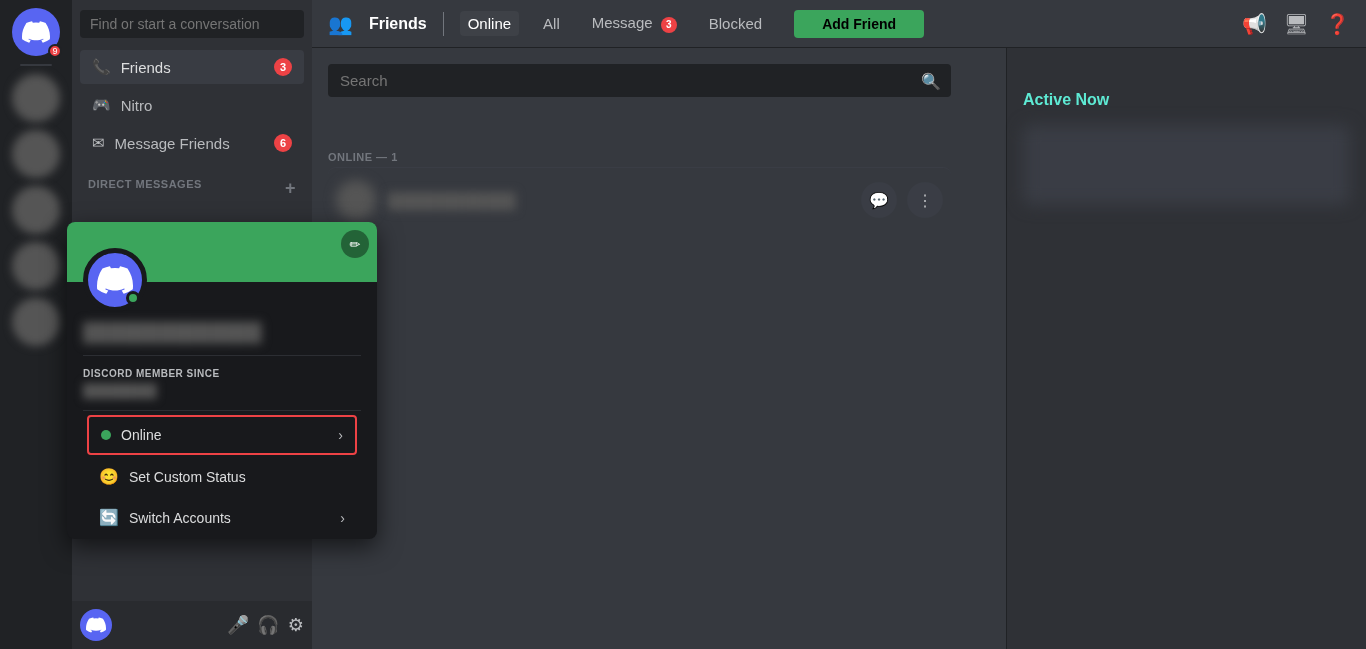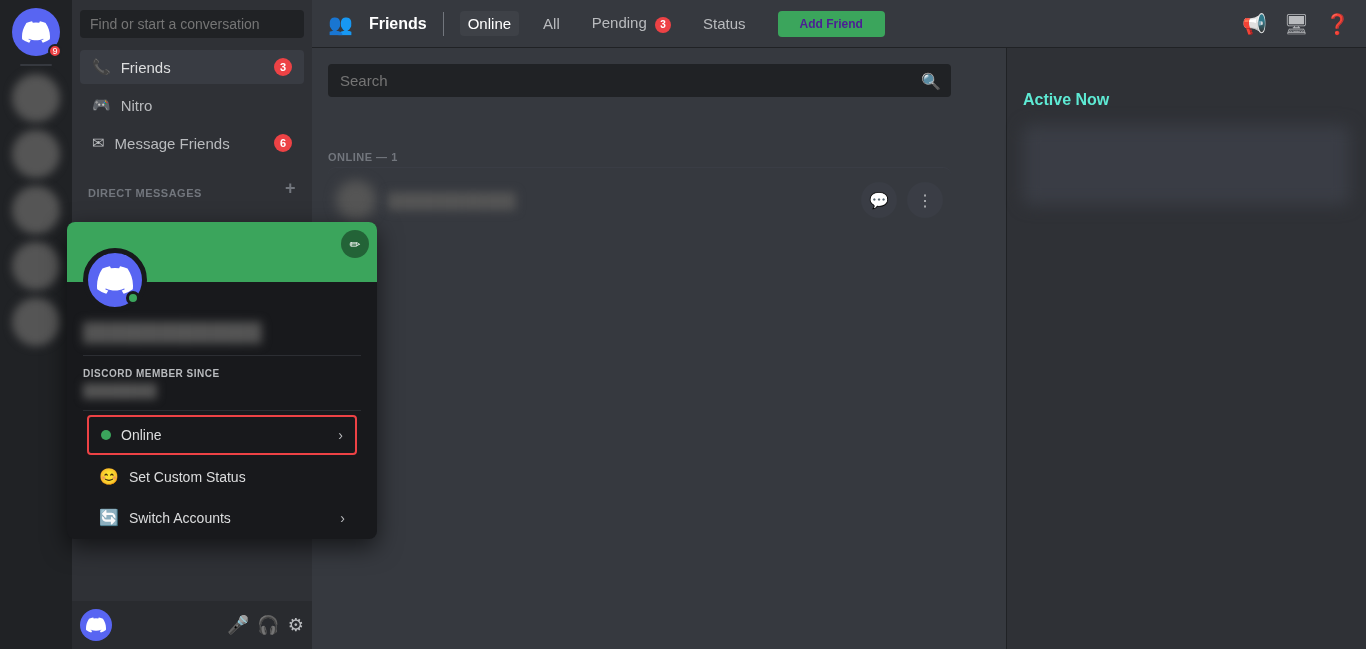--- a/index.html
+++ b/index.html
@@ -551,7 +551,7 @@
     <span class="nav-tab active">Online</span>
     <span class="nav-tab">All</span>
     <span class="nav-tab">
-      <span>Pending</span>
+      <span>Message</span>
       <span class="pending-badge">3</span>
     </span>
     <span class="nav-tab">Status</span>

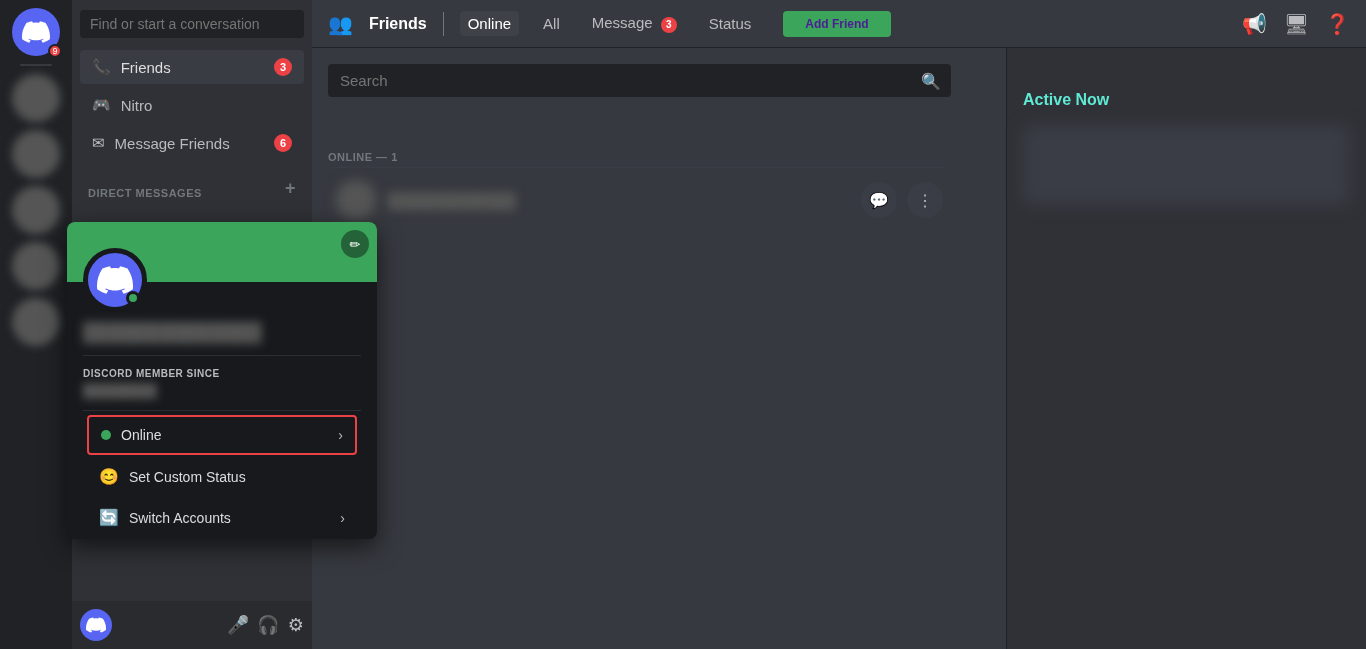--- a/index.html
+++ b/index.html
@@ -554,7 +554,7 @@
       <span>Message</span>
       <span class="pending-badge">3</span>
     </span>
-    <span class="nav-tab">Status</span>
+    <span class="nav-tab">Blocked</span>
     <button class="add-friend-btn">Add Friend</button>
     <div class="top-nav-icons">
       <span>📢</span>

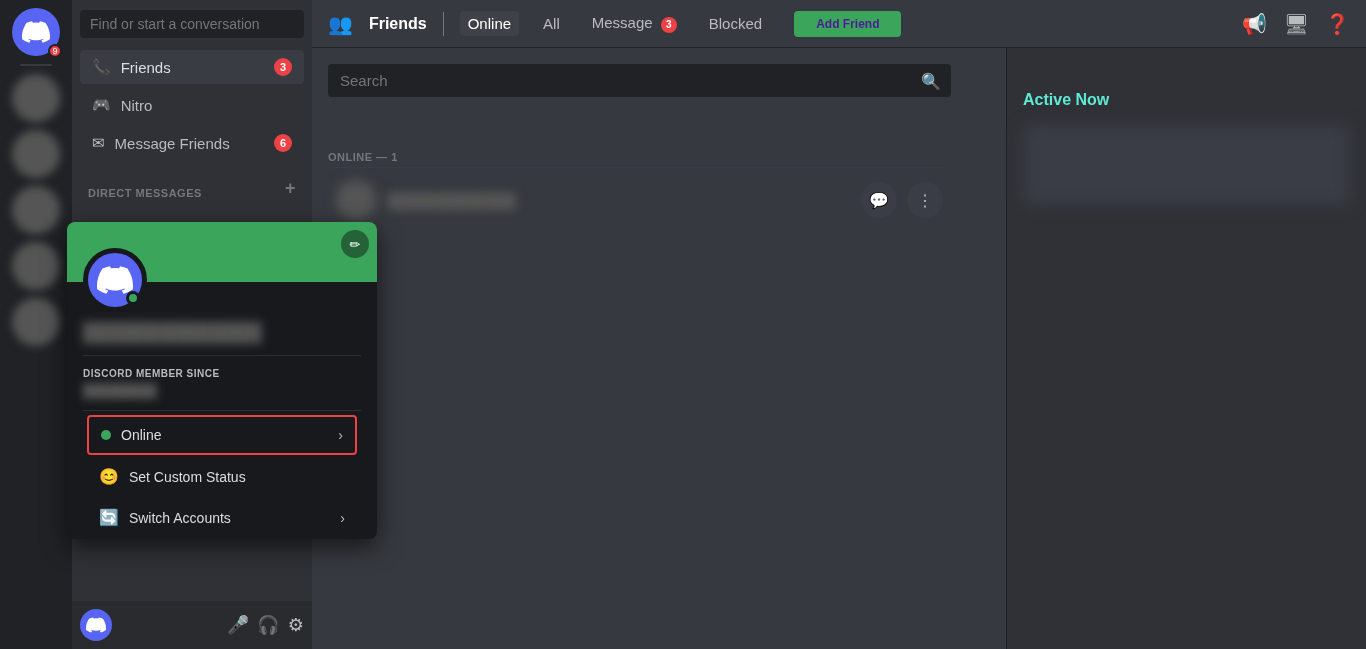--- a/index.html
+++ b/index.html
@@ -219,11 +219,11 @@
     }
     .add-friend-btn {
       background: #3ba55c;
-      color: #4c1d95;
+      color: #000000;
       border: none;
       border-radius: 4px;
-      padding: 6px 22px;
-      font-size: 12px;
+      padding: 6px 28px;
+      font-size: 14px;
       font-weight: 600;
       cursor: pointer;
       margin-left: 8px;

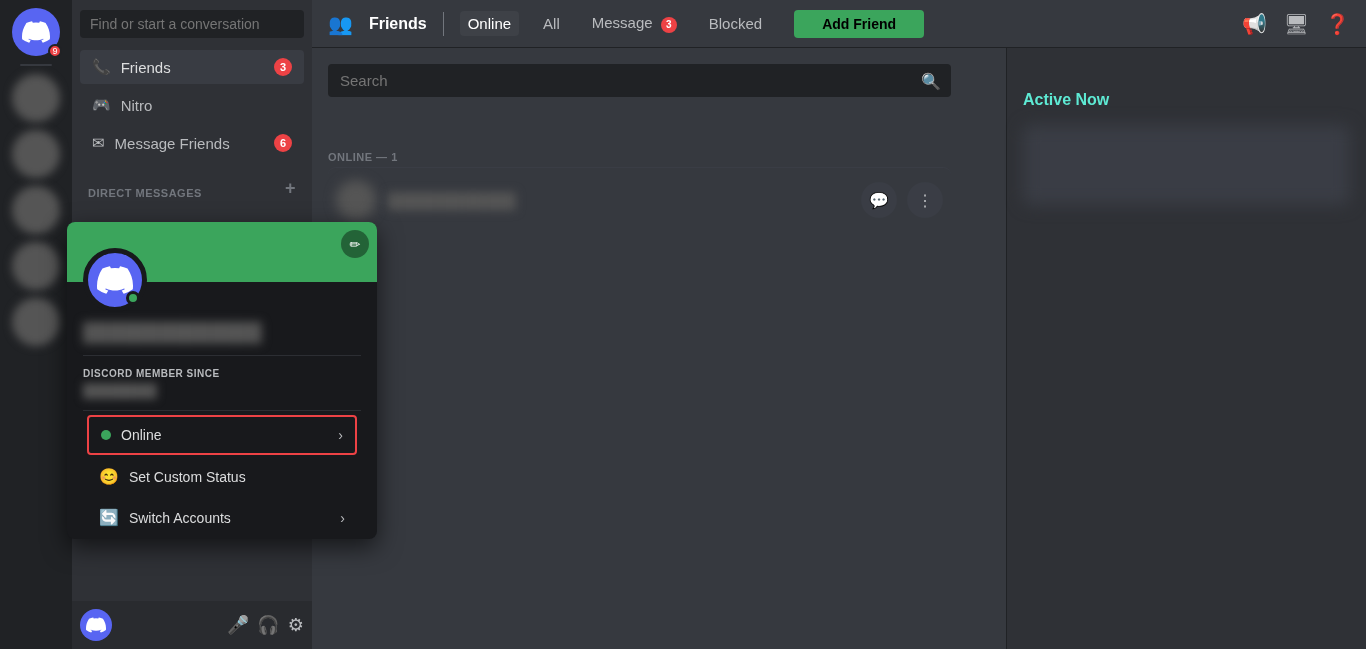--- a/index.html
+++ b/index.html
@@ -120,7 +120,7 @@
     }
     .sidebar-section-header {
       display: flex;
-      align-items: flex-end;
+      align-items: flex-start;
       justify-content: space-between;
       padding: 16px 16px 4px;
       font-size: 11px;

